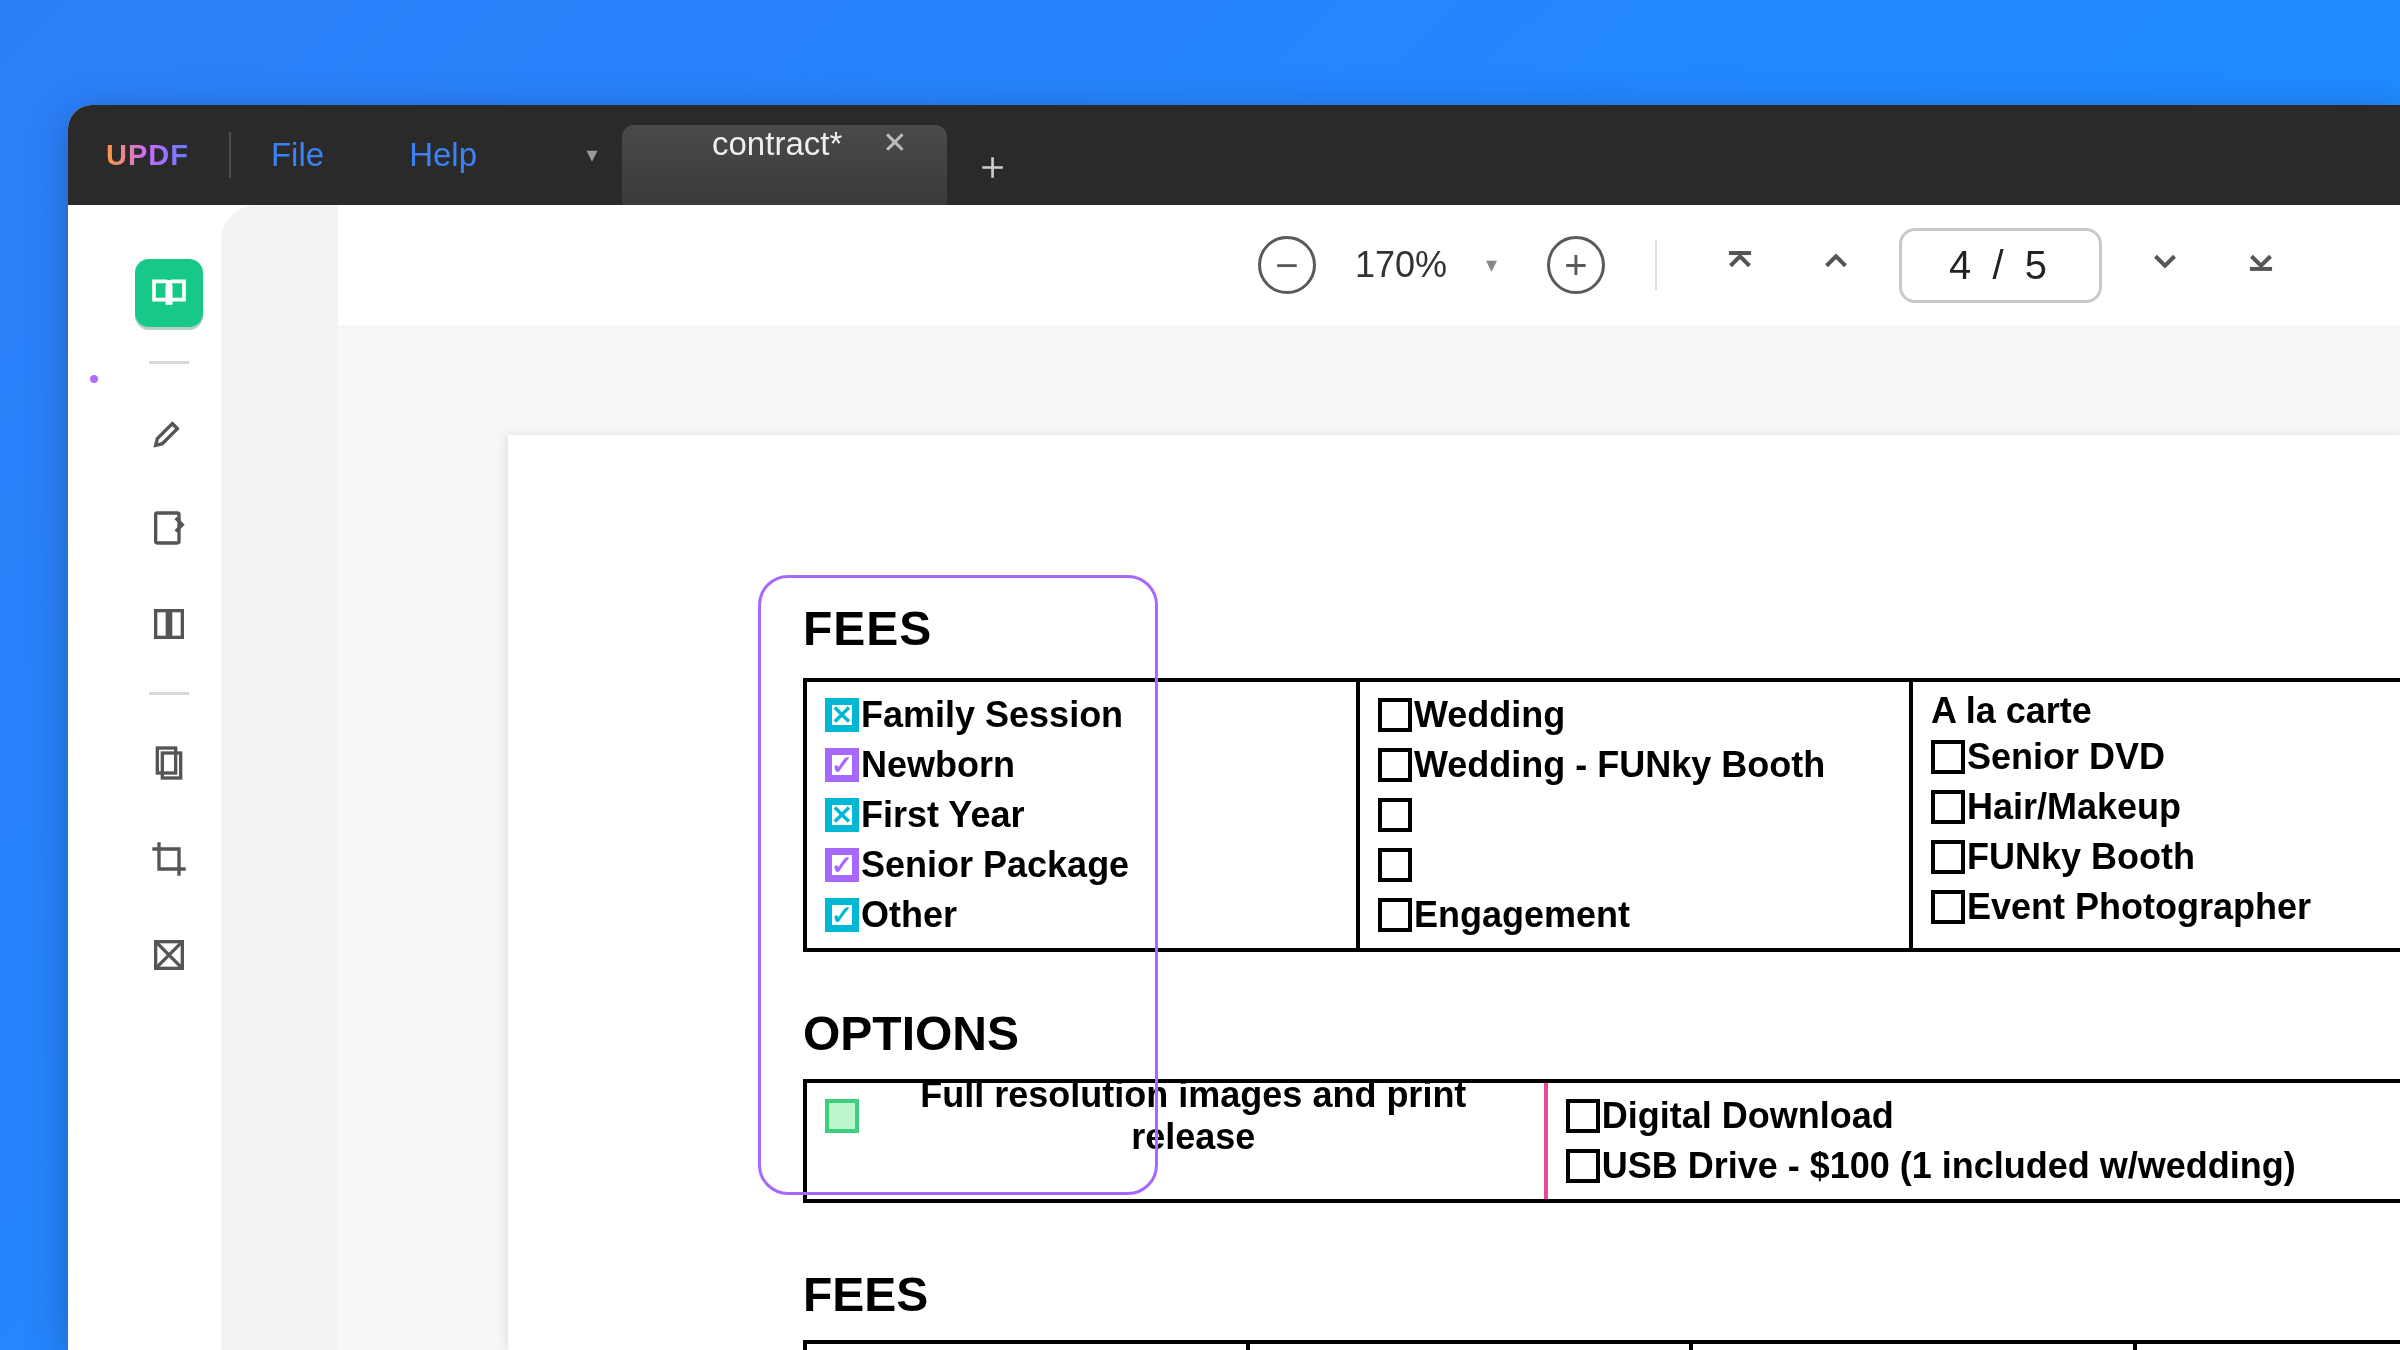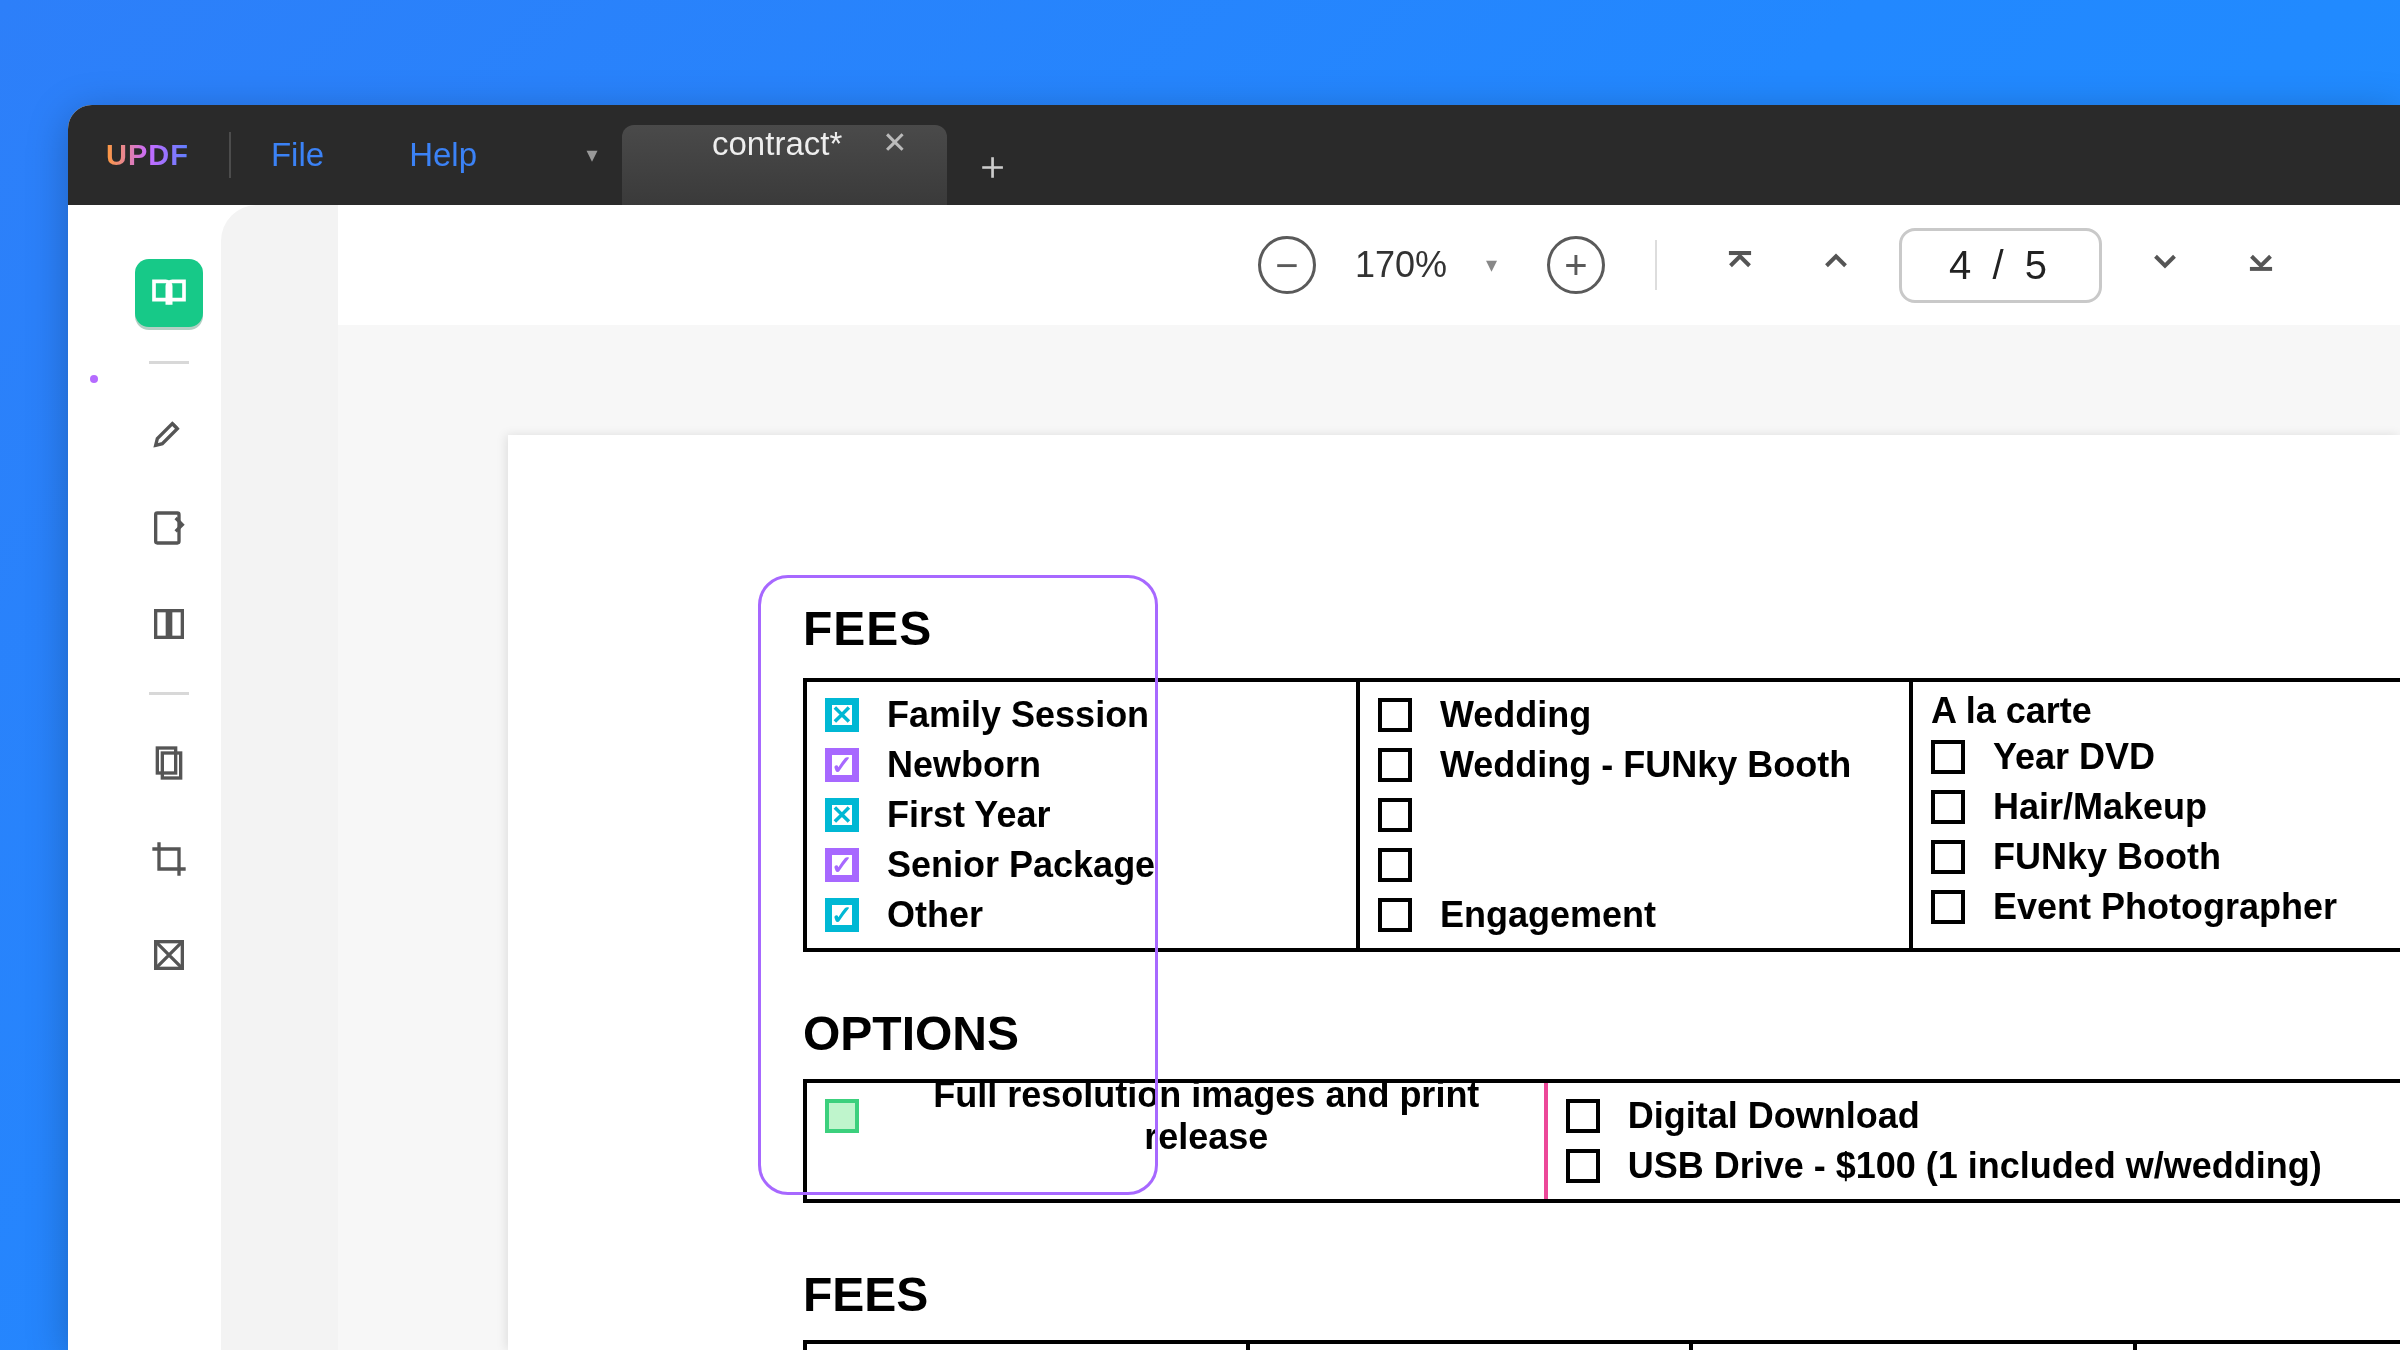--- a/index.html
+++ b/index.html
@@ -157,7 +157,7 @@
 .c2 { width: 554px; }
 .c3 { width: 1092px; border-right: none; }
 .chk-row {
-  display:flex; align-items:center; gap: 28px;
+  display:flex; align-items:center; gap: 2px;
   font-size: 36px; font-weight: 900;
   height: 50px;
 }

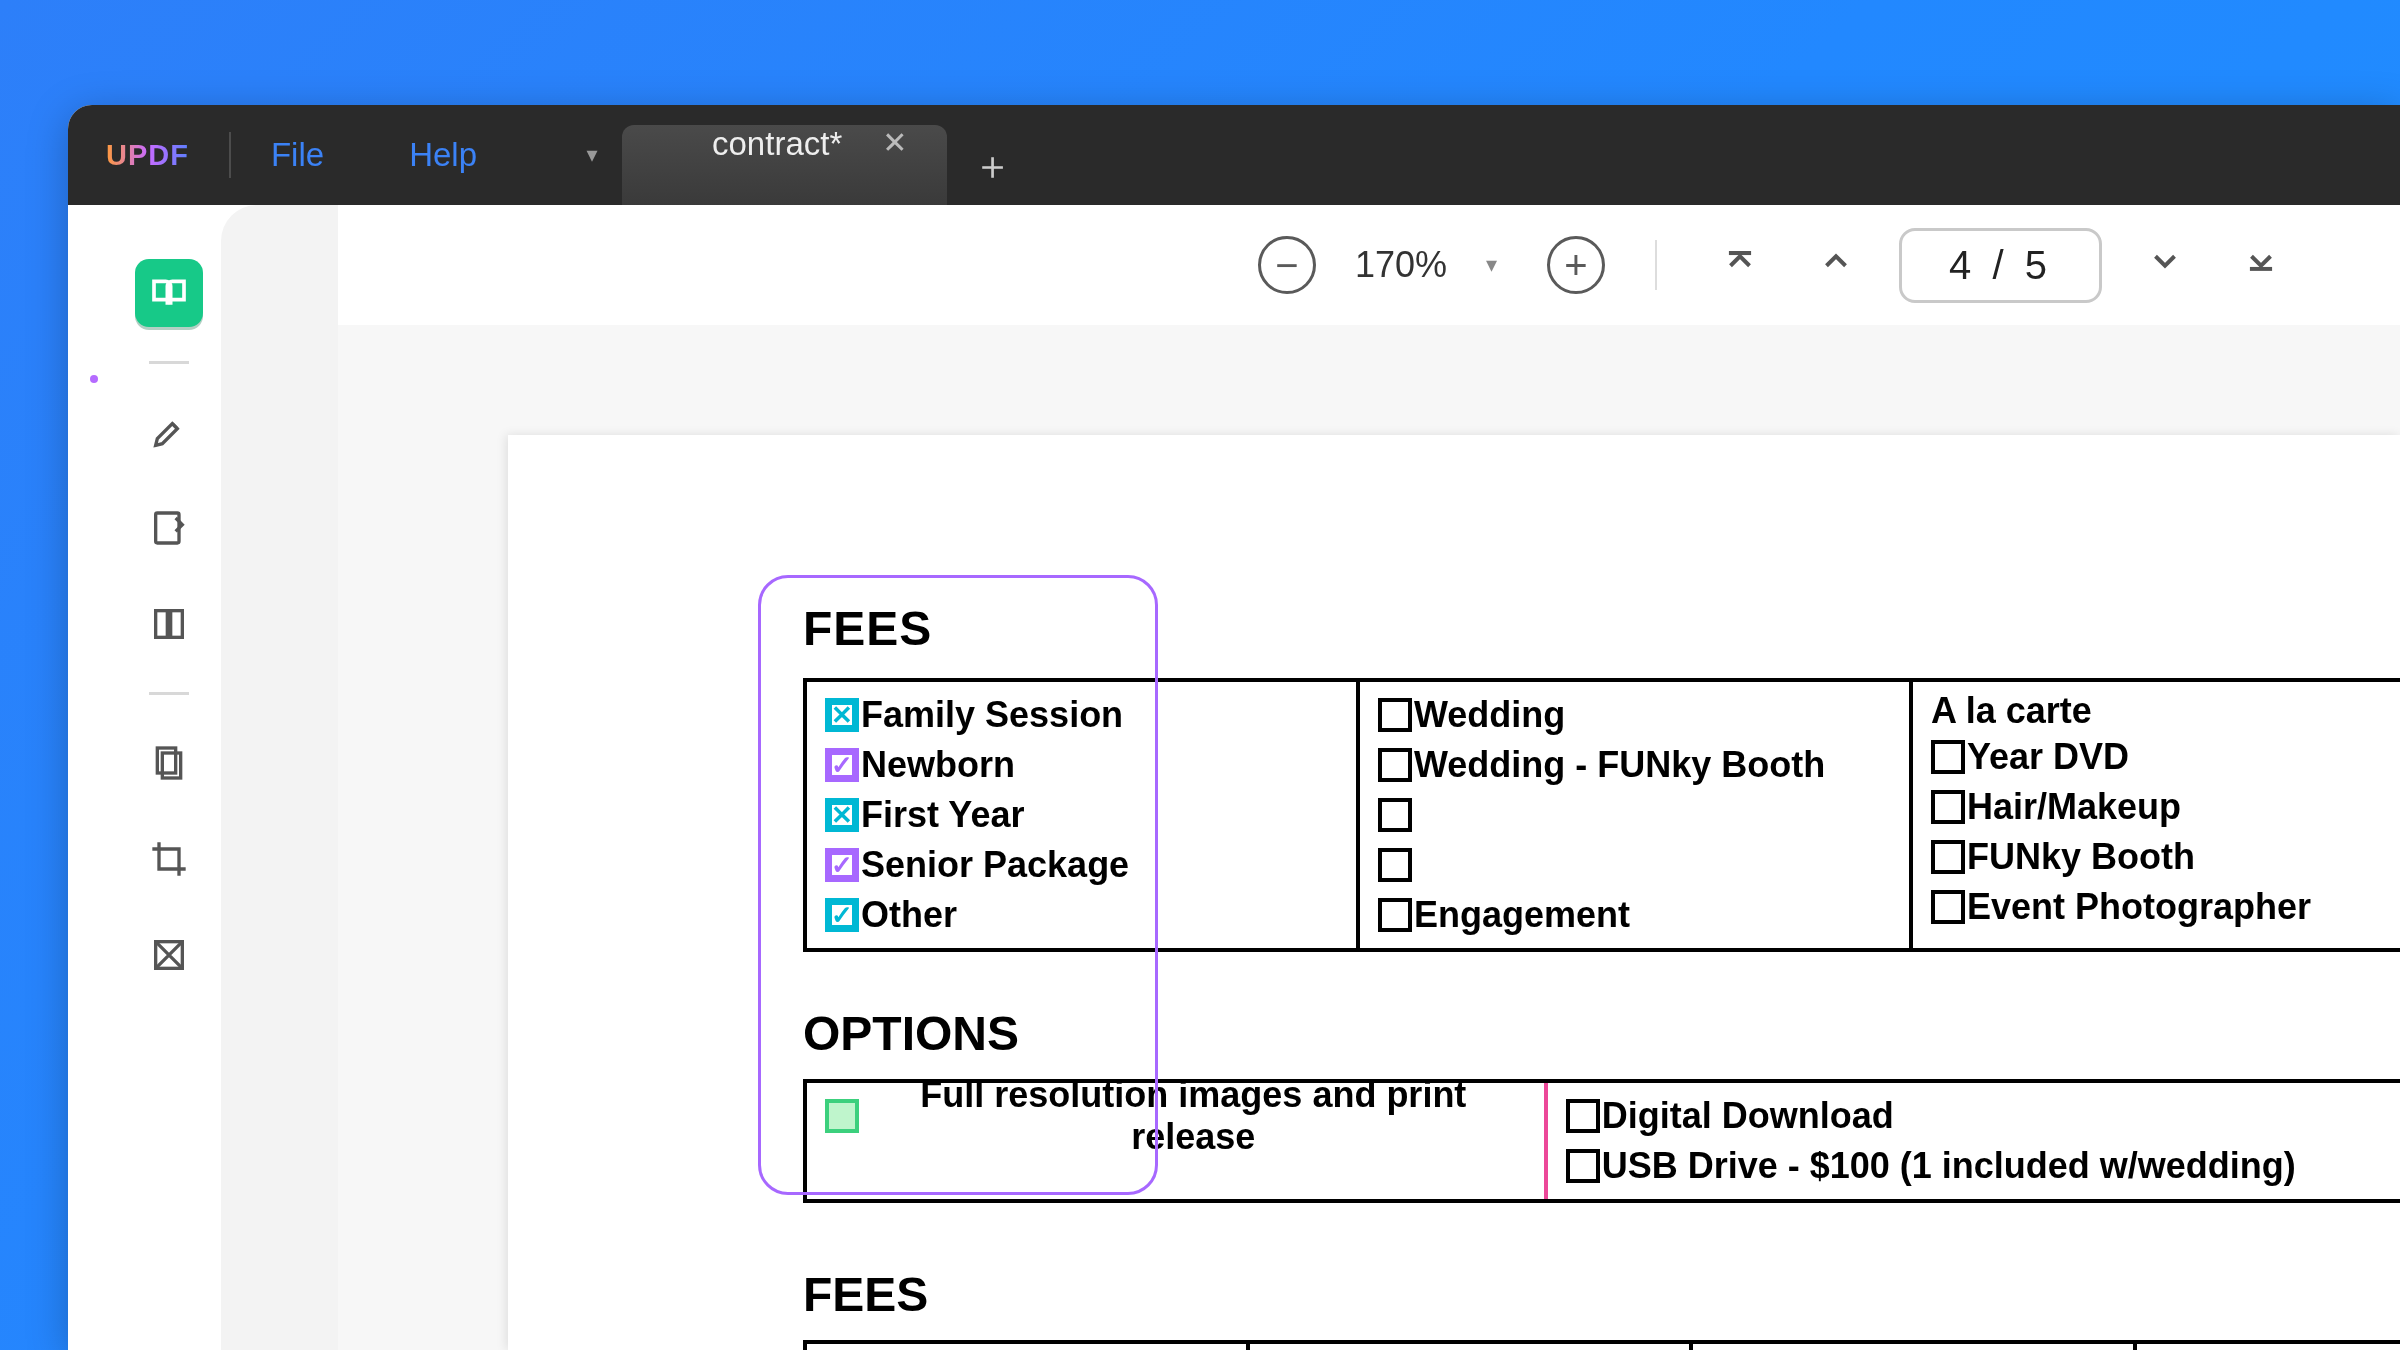--- a/index.html
+++ b/index.html
@@ -349,7 +349,7 @@
             <div class="alacarte-head">A la carte</div>
             <div class="chk-row">
                 <div class="chk"></div>
-                <span>Year DVD</span>
+                <span>Senior DVD</span>
               </div>
             <div class="chk-row">
                 <div class="chk"></div>

